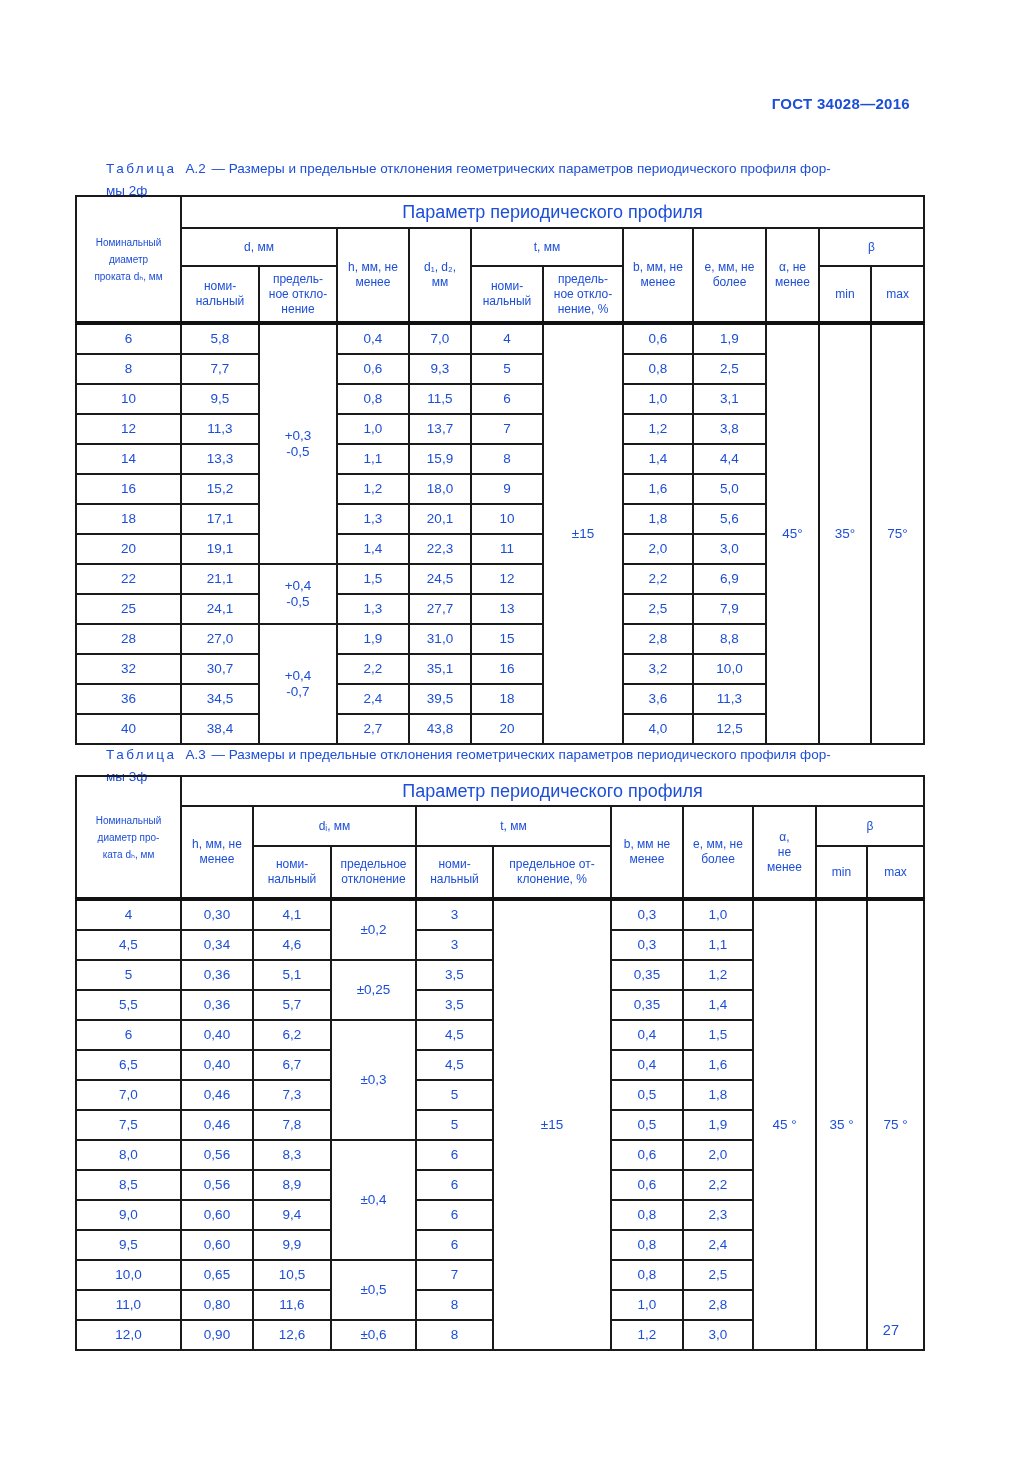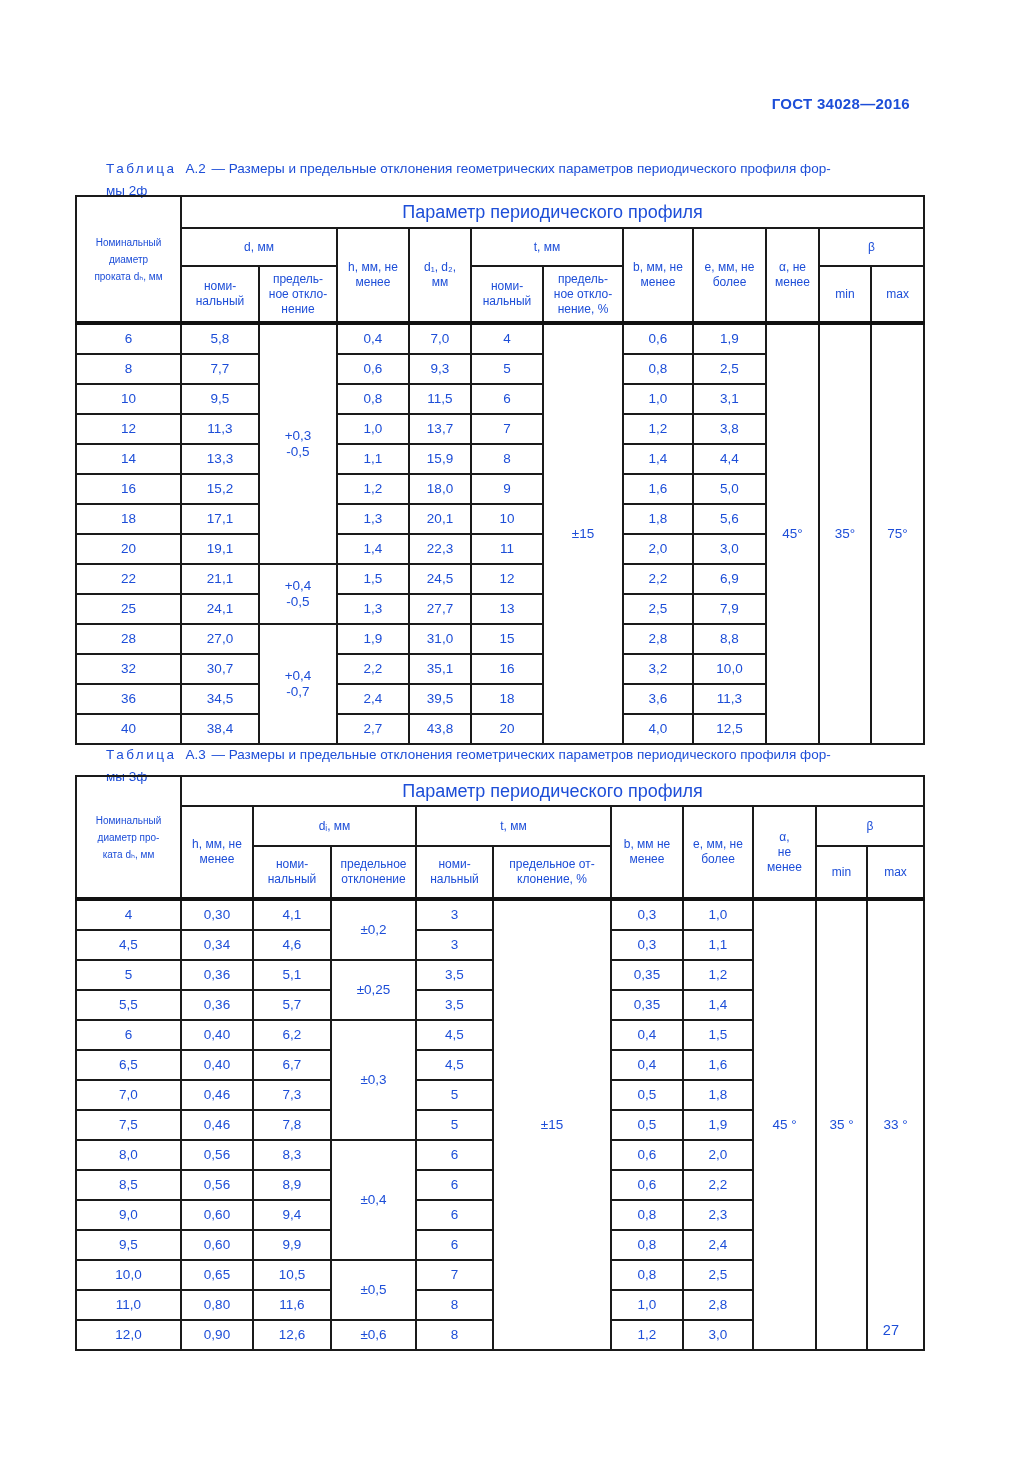--- a/index.html
+++ b/index.html
@@ -316,7 +316,7 @@
           <td>1,0</td>
           <td rowspan="15">45 °</td>
           <td rowspan="15">35 °</td>
-          <td rowspan="15">33 °</td>
+          <td rowspan="15">75 °</td>
         </tr>
         <tr>
           <td>4,5</td>

